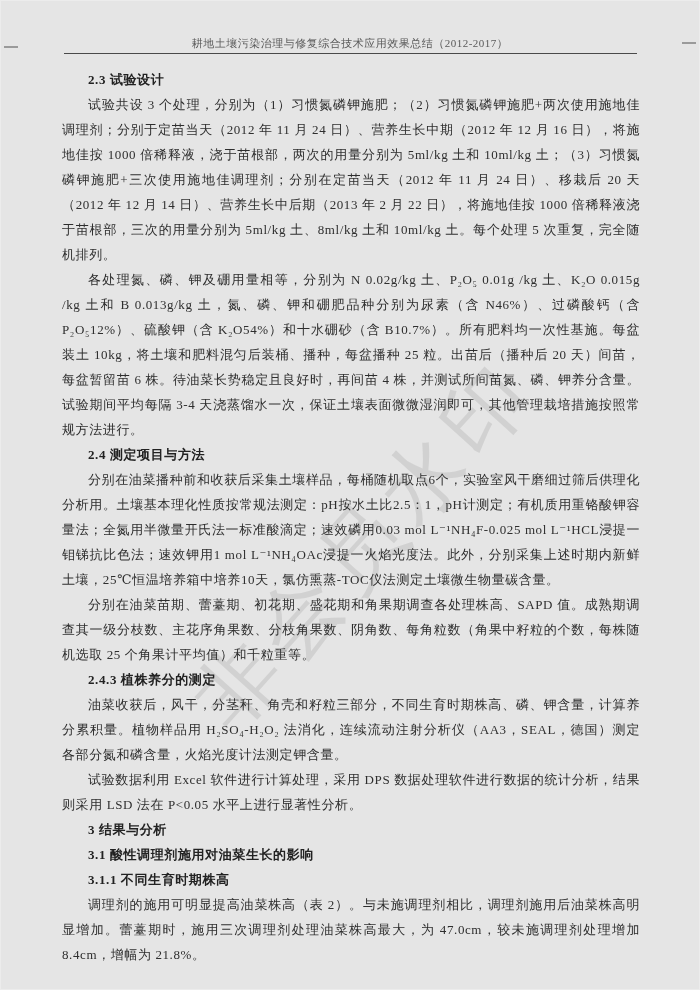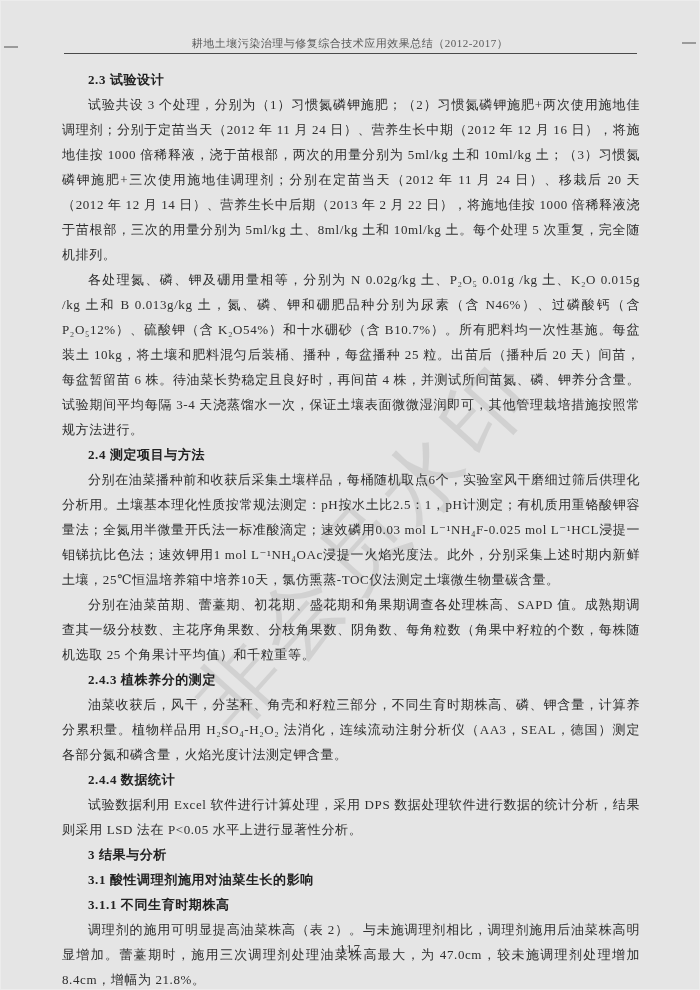--- a/index.html
+++ b/index.html
@@ -108,7 +108,6 @@
       <p class="para">分别在油菜苗期、蕾薹期、初花期、盛花期和角果期调查各处理株高、SAPD 值。成熟期调查其一级分枝数、主花序角果数、分枝角果数、阴角数、每角粒数（角果中籽粒的个数，每株随机选取 25 个角果计平均值）和千粒重等。</p>
       <p class="heading">2.4.3 植株养分的测定</p>
       <p class="para">油菜收获后，风干，分茎秆、角壳和籽粒三部分，不同生育时期株高、磷、钾含量，计算养分累积量。植物样品用 H₂SO₄-H₂O₂ 法消化，连续流动注射分析仪（AA3，SEAL，德国）测定各部分氮和磷含量，火焰光度计法测定钾含量。</p>
-      <p class="heading">2.4.4 数据统计</p>
       <p class="para">试验数据利用 Excel 软件进行计算处理，采用 DPS 数据处理软件进行数据的统计分析，结果则采用 LSD 法在 P&lt;0.05 水平上进行显著性分析。</p>
       <p class="heading">3 结果与分析</p>
       <p class="heading">3.1 酸性调理剂施用对油菜生长的影响</p>

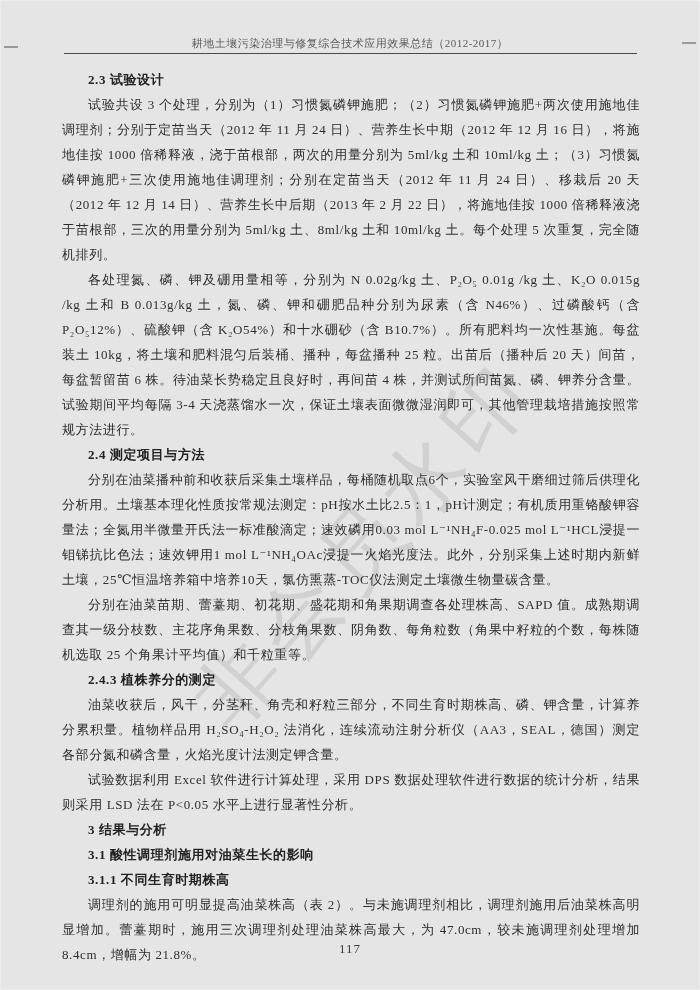--- a/index.html
+++ b/index.html
@@ -115,7 +115,6 @@
       <p class="para">调理剂的施用可明显提高油菜株高（表 2）。与未施调理剂相比，调理剂施用后油菜株高明显增加。蕾薹期时，施用三次调理剂处理油菜株高最大，为 47.0cm，较未施调理剂处理增加 8.4cm，增幅为 21.8%。</p>
     </div>
 
-  <div class="page-number">117</div>
 </div>
 
 </body></html>

